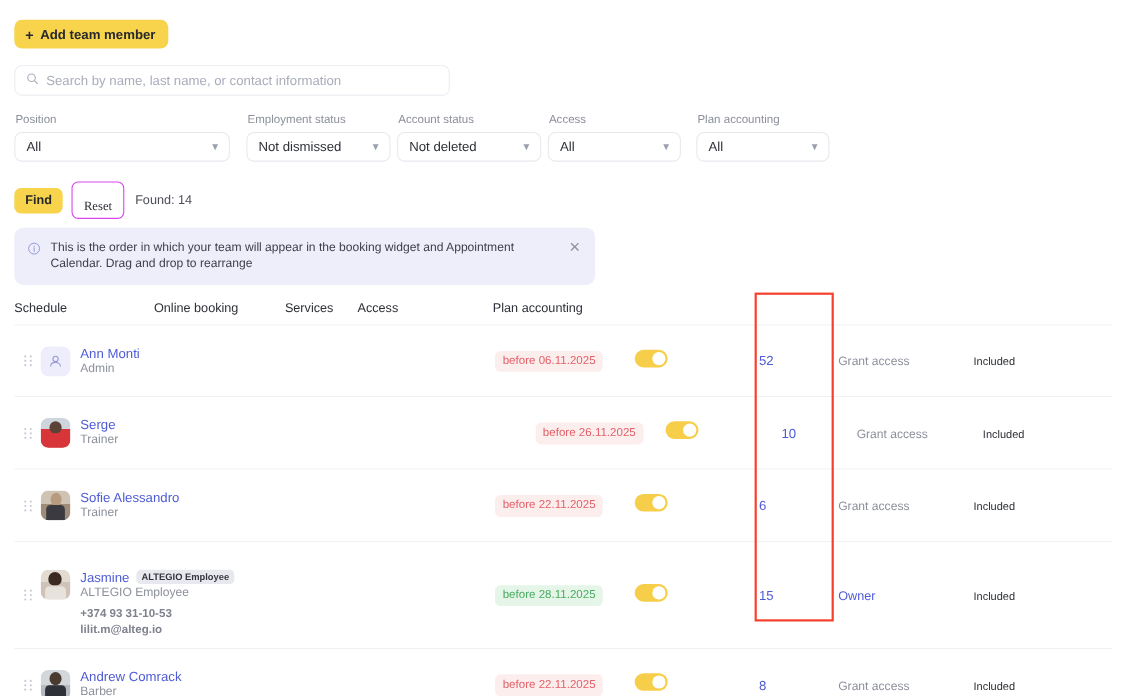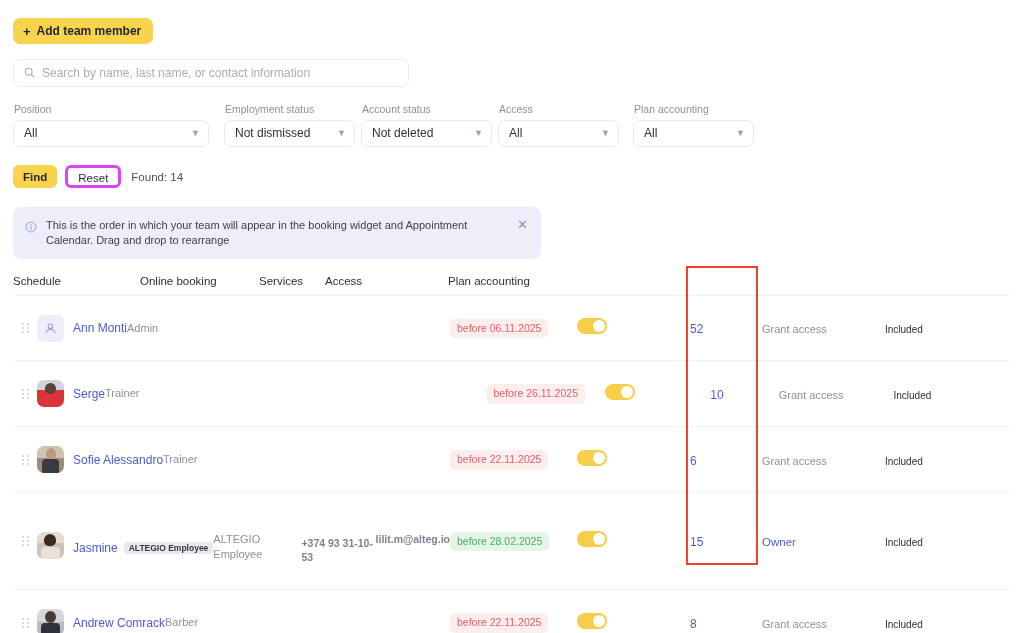--- a/index.html
+++ b/index.html
@@ -62,8 +62,8 @@
     color: #27282c; cursor: pointer;
   }
   .btn-reset {
-    height: 23px; padding: 4px 10px; background: #fff; border: 3px solid #d946ef; border-radius: 6px;
-    font-family: Liberation Sans, sans-serif; font-size: 11.5px; color: #2d2f36; cursor: pointer;
+    height: 23px; padding: 16px 10px; background: #fff; border: 1px solid #d946ef; border-radius: 6px;
+    font-family: Liberation Serif, serif; font-size: 11.5px; color: #2d2f36; cursor: pointer;
   }
   .found { font-size: 11.5px; color: #4b4e57; margin-left: 2px; }
 

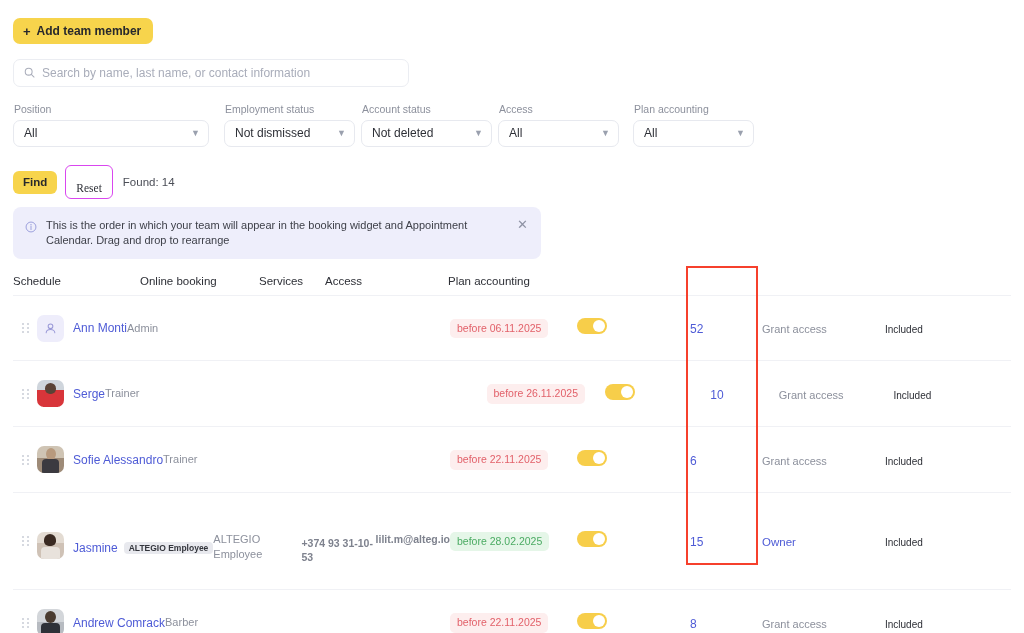--- a/index.html
+++ b/index.html
@@ -111,7 +111,7 @@
     margin-right: 9px; overflow: hidden; position: relative;
   }
   .av-placeholder { background: #eeedfb; display: flex; align-items: center; justify-content: center; }
-  .person-info { display: flex; flex-direction: row; justify-content: center; }
+  .person-info { display: flex; flex-direction: column; justify-content: center; }
   .person-name {
     font-size: 12px; color: #4e5bd6; cursor: pointer; line-height: 14px;
     display: flex; align-items: center; gap: 6px;

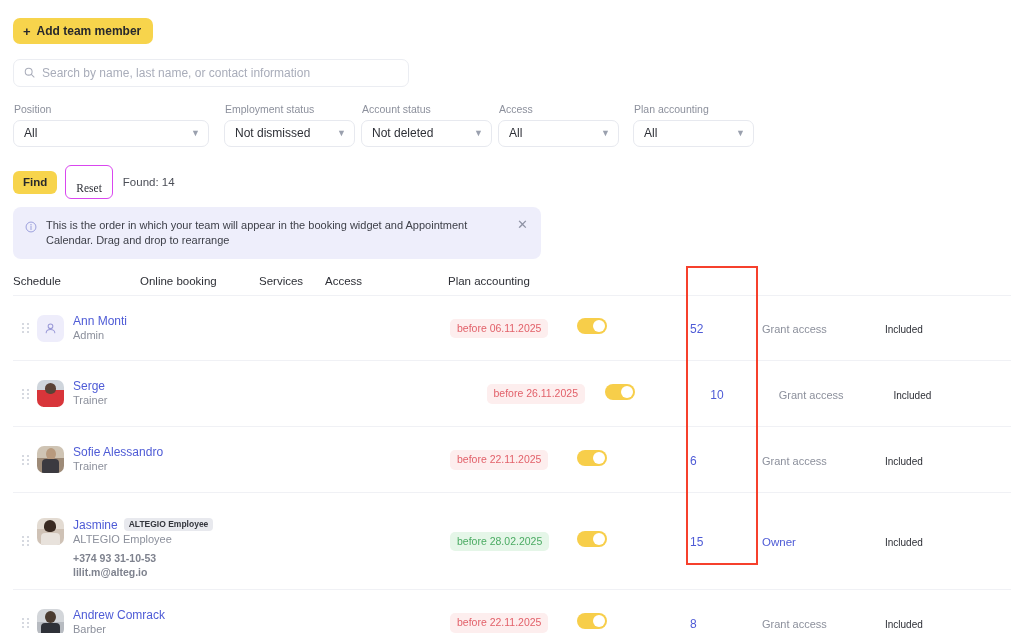--- a/index.html
+++ b/index.html
@@ -363,7 +363,7 @@
           <span class="person-contact">lilit.m@alteg.io</span>
         </div>
       </div>
-      <div class="c-sched"><span class="pill pill-green">before 28.02.2025</span></div>
+      <div class="c-sched"><span class="pill pill-green">before 28.11.2025</span></div>
       <div class="c-online"><span class="toggle"><span class="knob"></span></span></div>
       <div class="c-serv"><span class="serv-num">15</span></div>
       <div class="c-access"><span class="access-owner">Owner</span></div>

